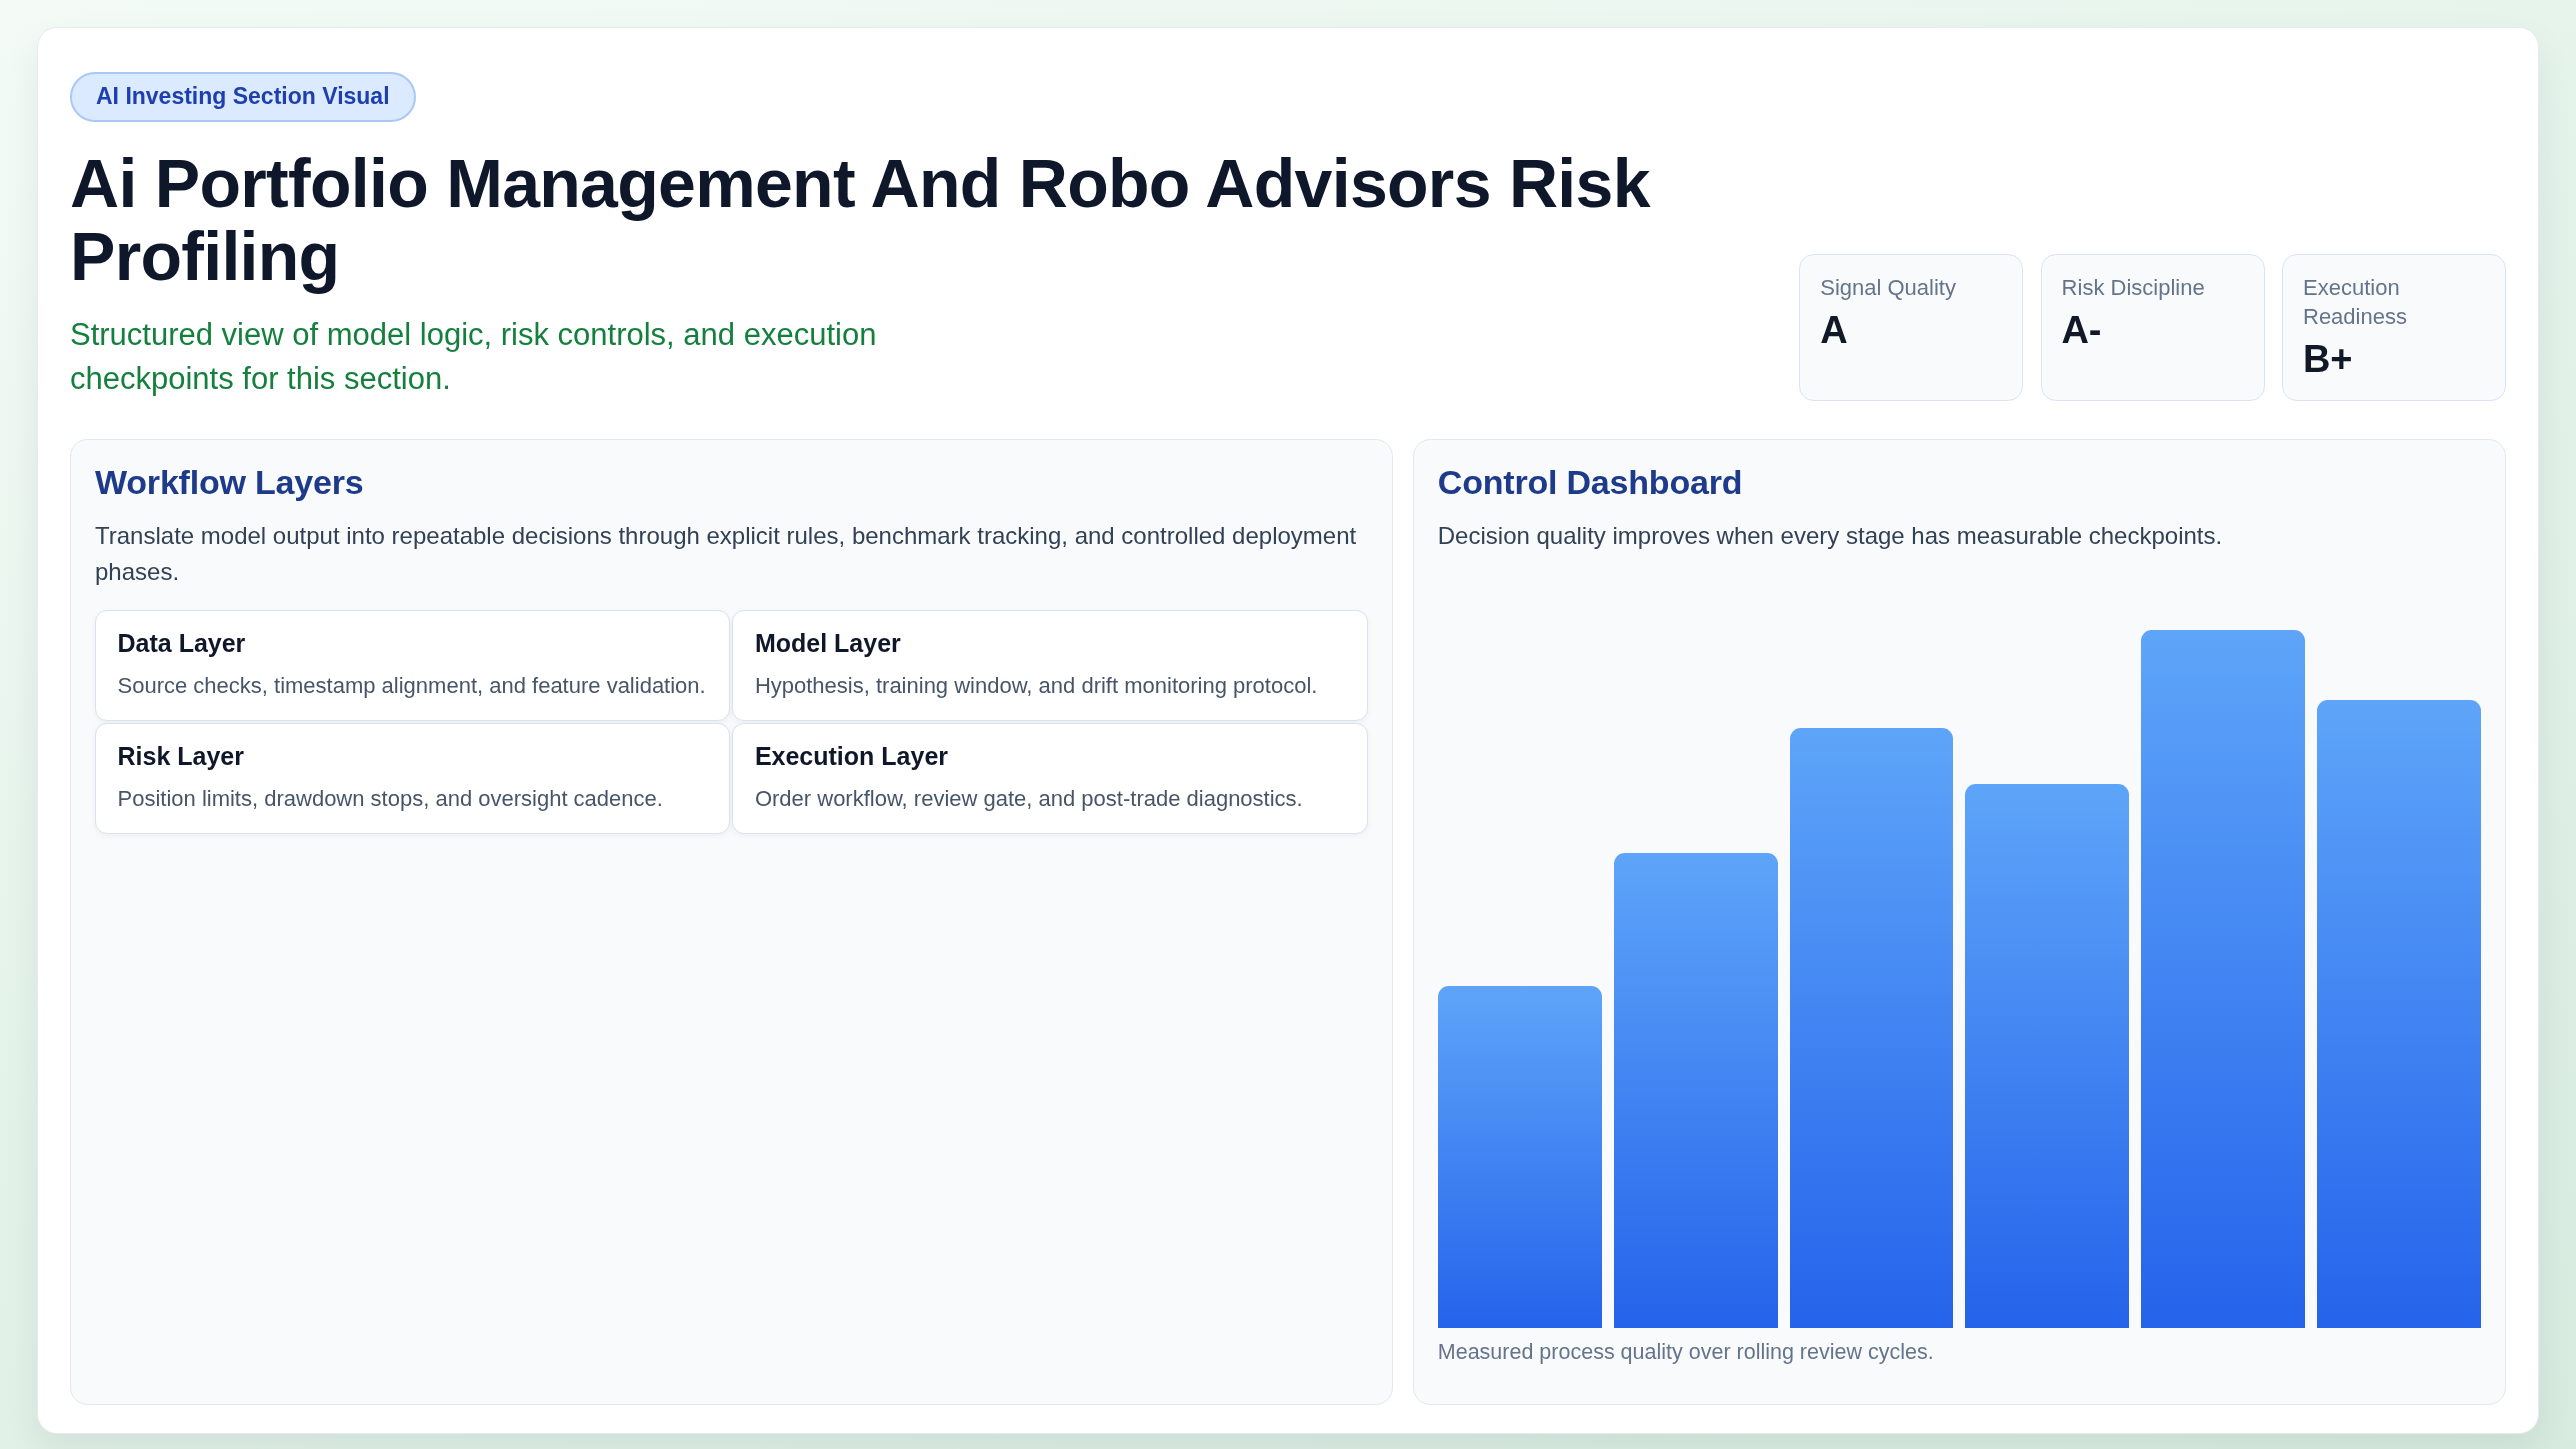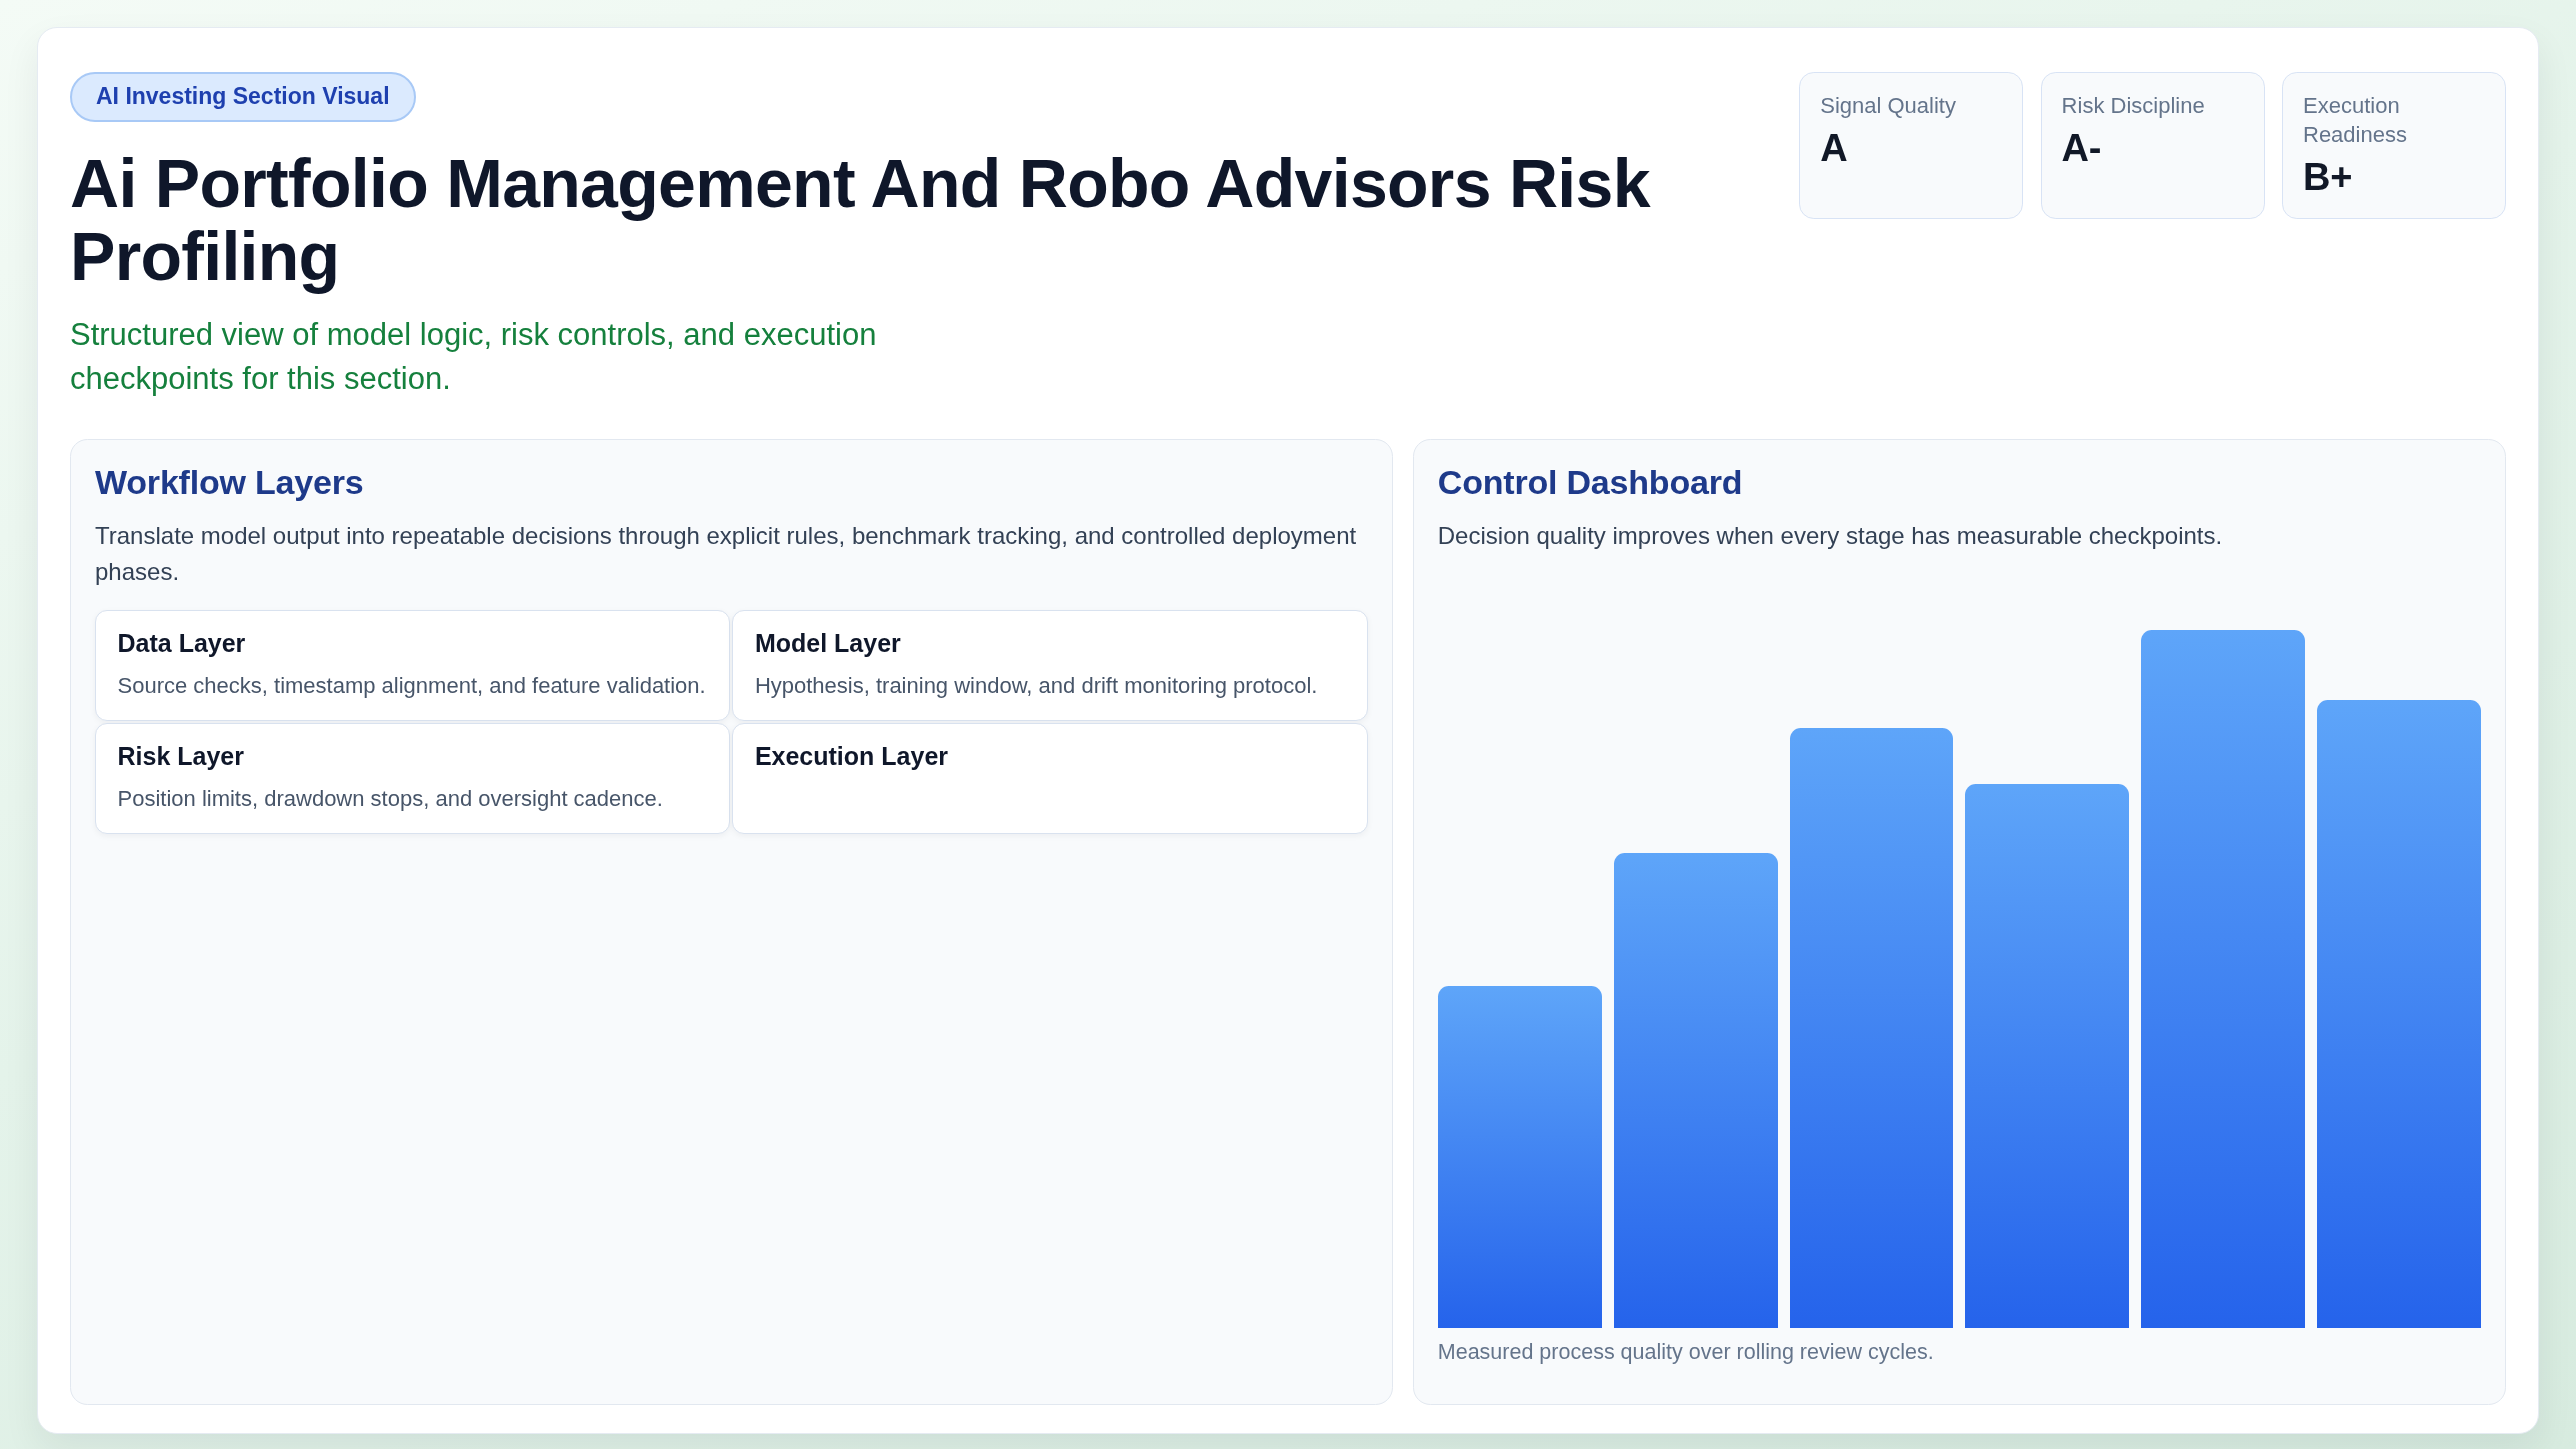--- a/index.html
+++ b/index.html
@@ -25,7 +25,7 @@
   }
 
   
-  .header { display: flex; align-items: flex-start; gap: 27px; margin-bottom: 38px; }
+  .header { display: flex; align-items: flex-end; gap: 27px; margin-bottom: 38px; }
   .header-left { flex: 1; min-width: 0; }
 
   .badge {

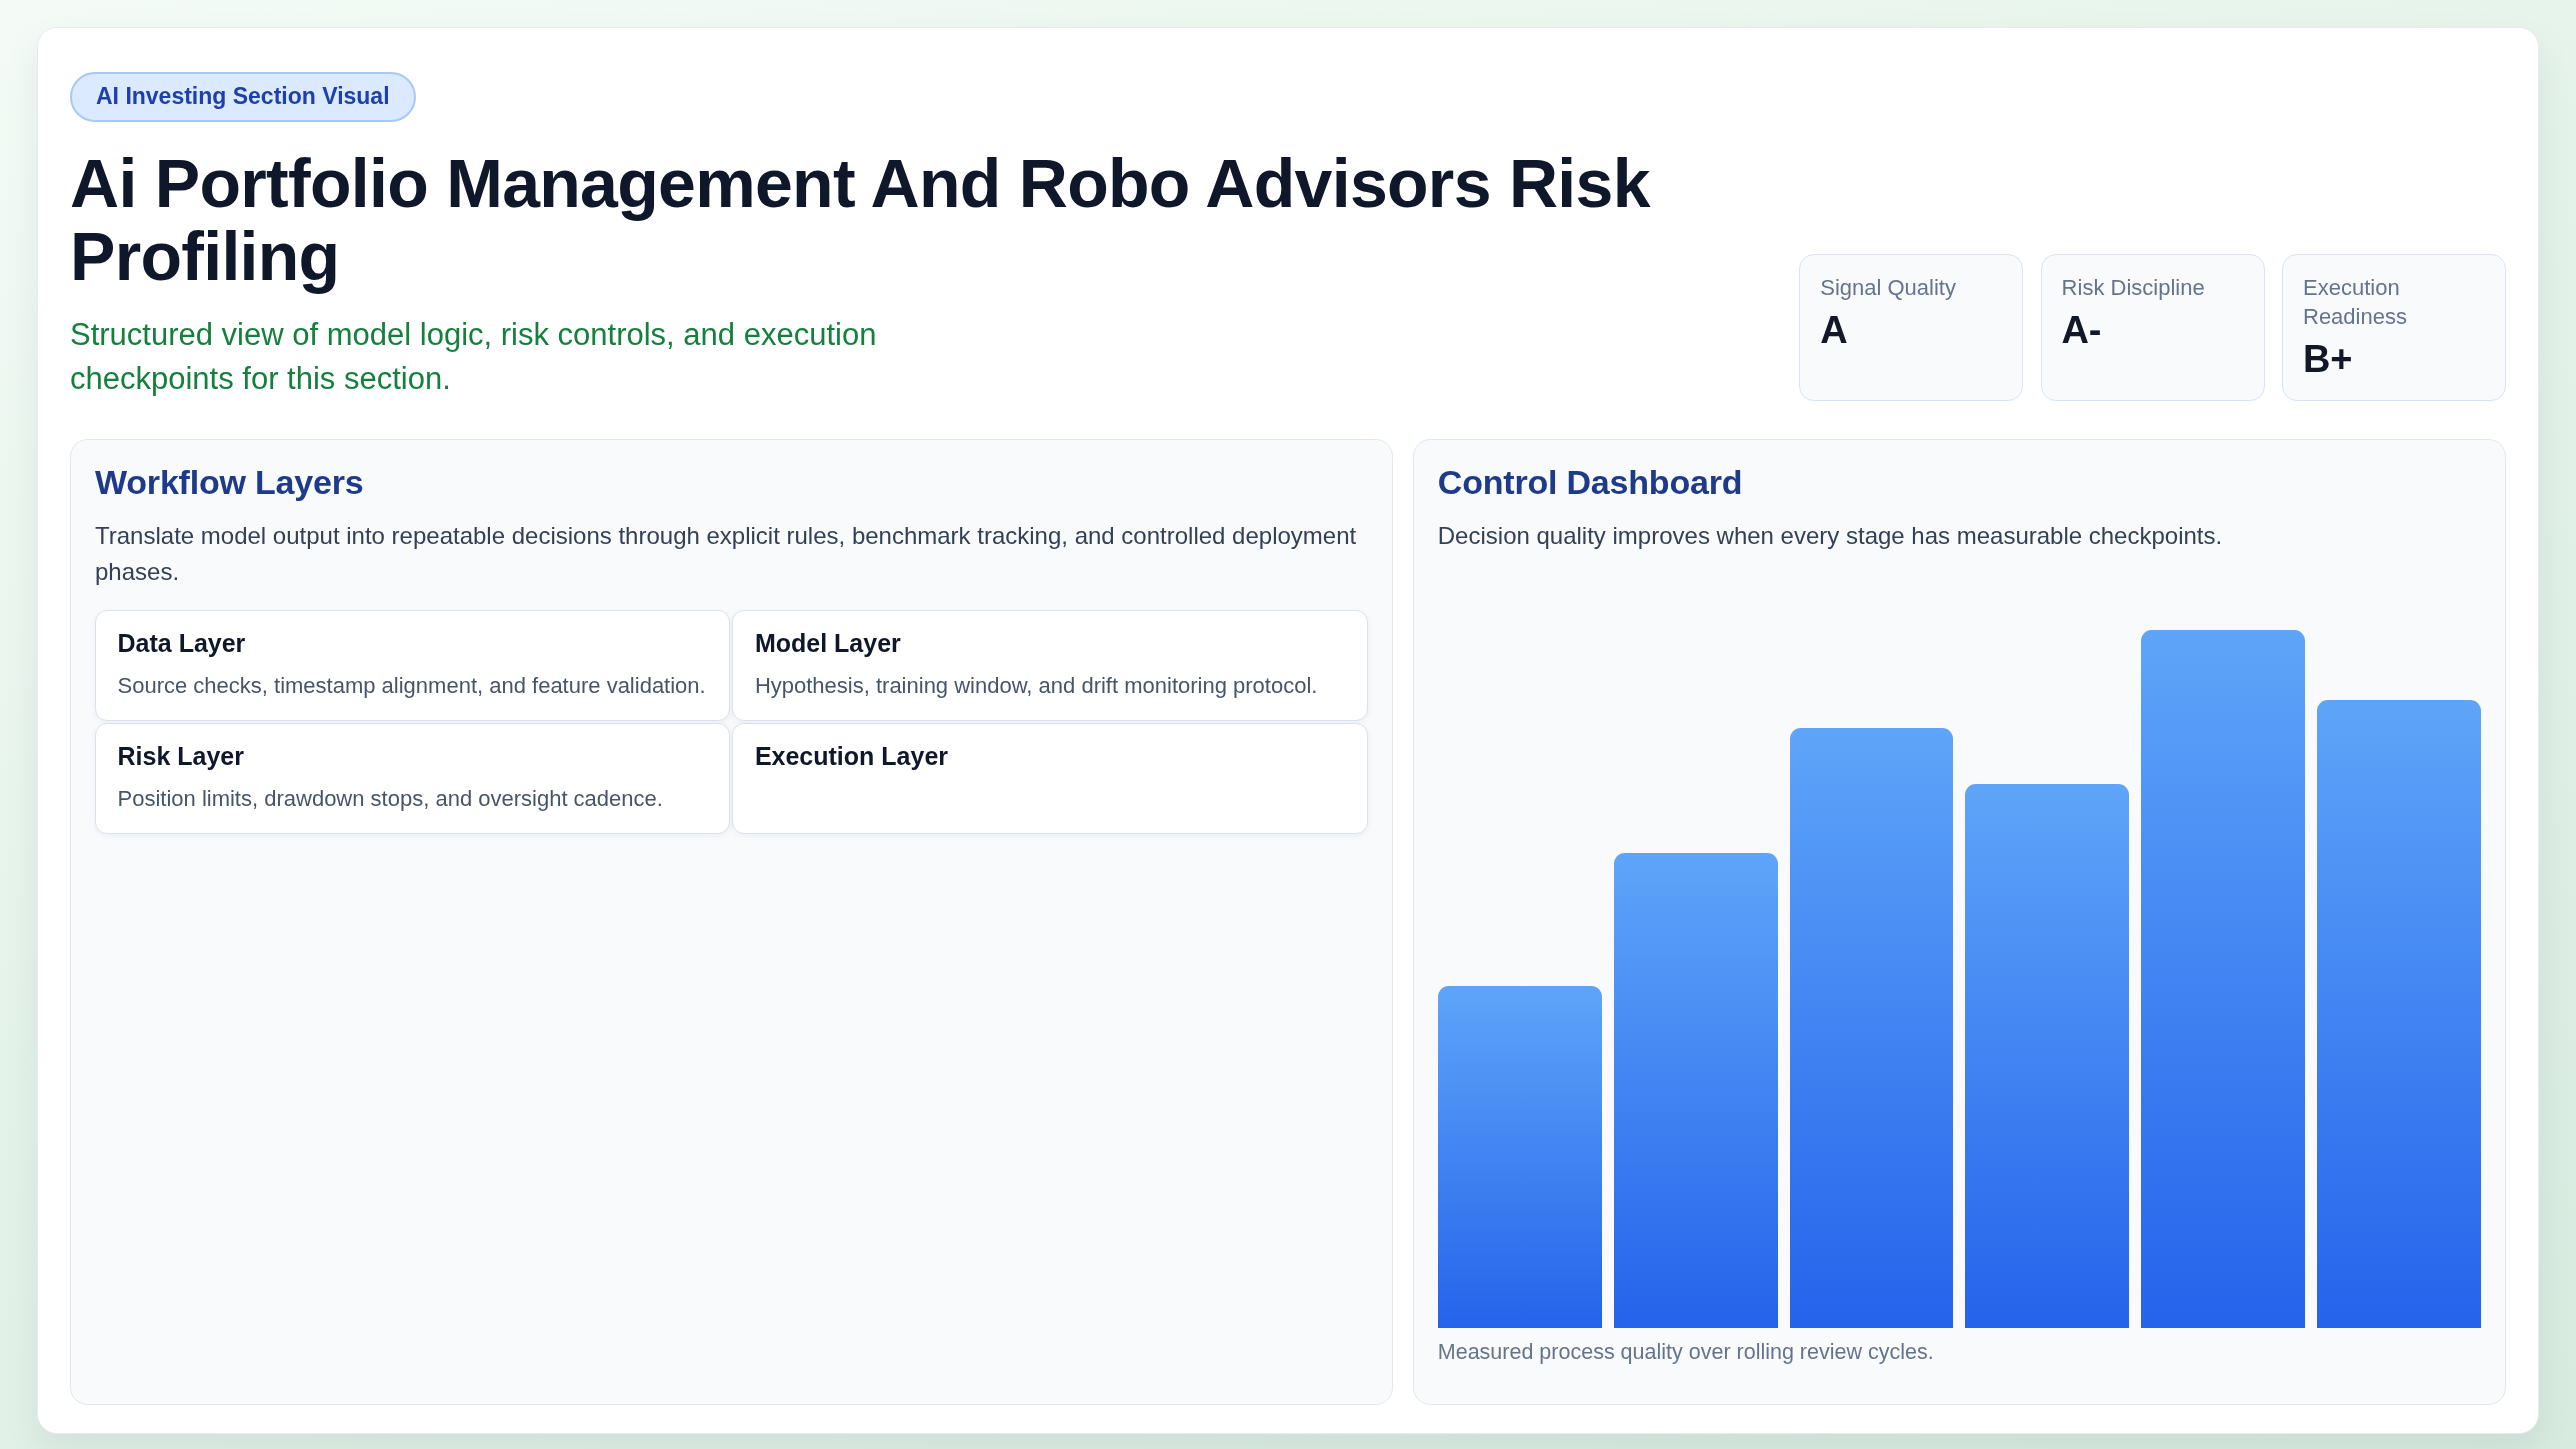--- a/index.html
+++ b/index.html
@@ -184,6 +184,7 @@
         </div>
         <div class="layer-card">
           <h3 class="layer-title">Execution Layer</h3>
+          <p class="layer-desc">Order workflow, review gate, and post-trade diagnostics.</p>
         </div>
       </div>
     </section>

